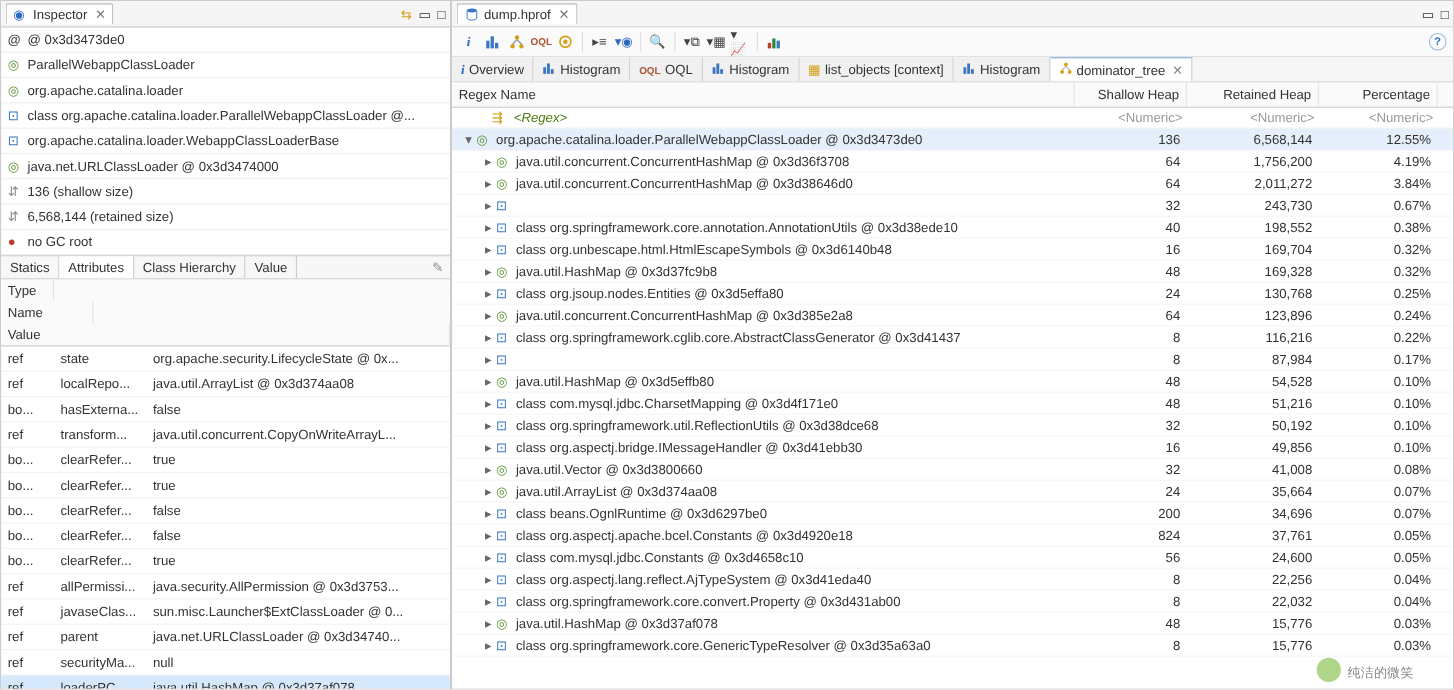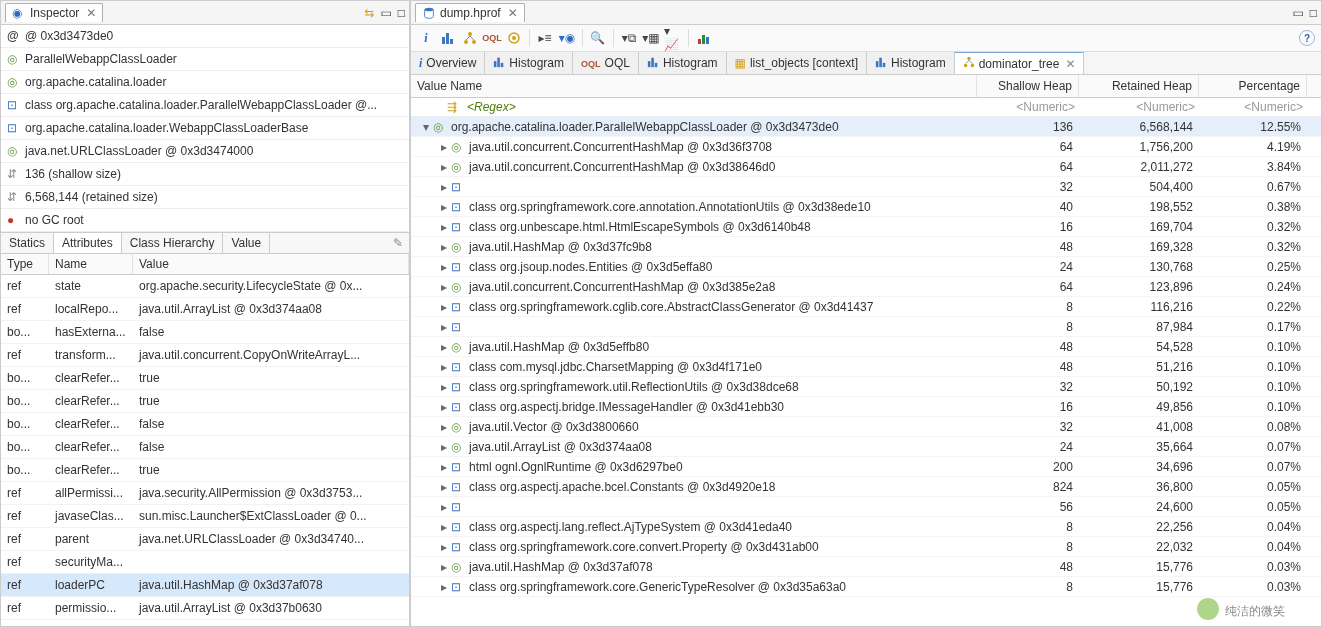--- a/index.html
+++ b/index.html
@@ -319,7 +319,7 @@
       </div>
     </div>
   <div class="tree-head">
-    <div class="th-name">Value Name</div>
+    <div class="th-name">Regex Name</div>
     <div class="th-sh">Shallow Heap</div>
     <div class="th-rh">Retained Heap</div>
     <div class="th-pc">Percentage</div>

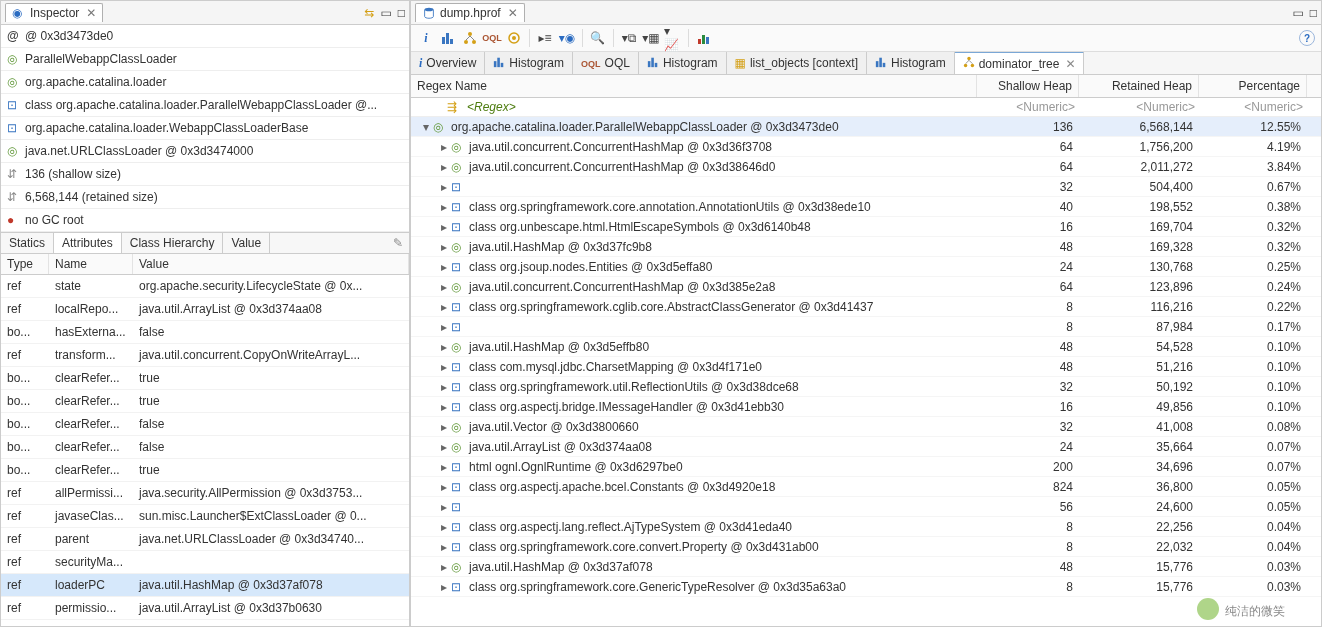--- a/index.html
+++ b/index.html
@@ -373,7 +373,7 @@
           <span class="ico ico-cfile">⊡</span>
         </span>
         <span class="n-sh">32</span>
-        <span class="n-rh">504,400</span>
+        <span class="n-rh">243,730</span>
         <span class="n-pc">0.67%</span>
       </div>
       <div class="node-row">

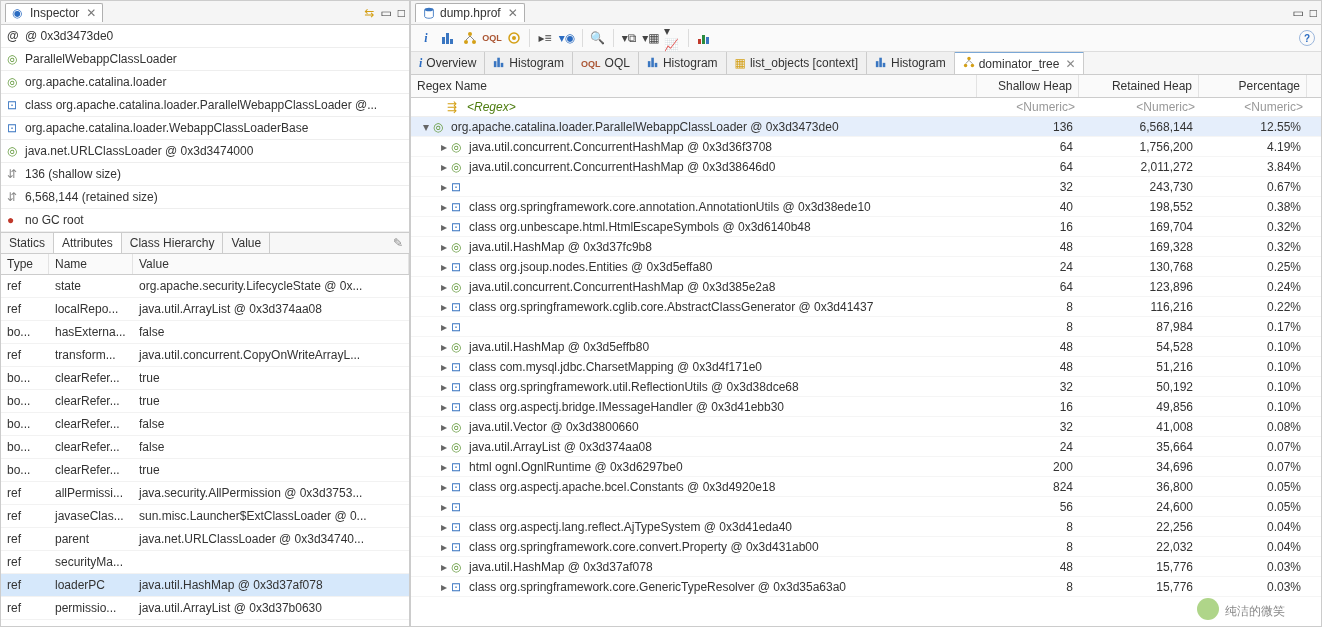--- a/index.html
+++ b/index.html
@@ -19,7 +19,7 @@
 .attr-tab.active { background:#fff; font-weight:500; }
 .attr-tabs .pin { margin-left:auto; padding:3px 6px; color:#888; }
 .attr-table { flex:1; overflow:hidden; }
-.attr-head { display:flex; border-bottom:1px solid #ccc; background:#fafafa; }
+.attr-head { display:flex; border-bottom:1px solid #ccc; background:#fafafa;flex-direction:column; }
 .attr-head div { padding:3px 6px; border-right:1px solid #e3e3e3; }
 .attr-row { display:flex; border-bottom:1px solid #f2f2f2; padding:2px 0; }
 .attr-row div { padding:2px 6px; white-space:nowrap; overflow:hidden; text-overflow:ellipsis; }

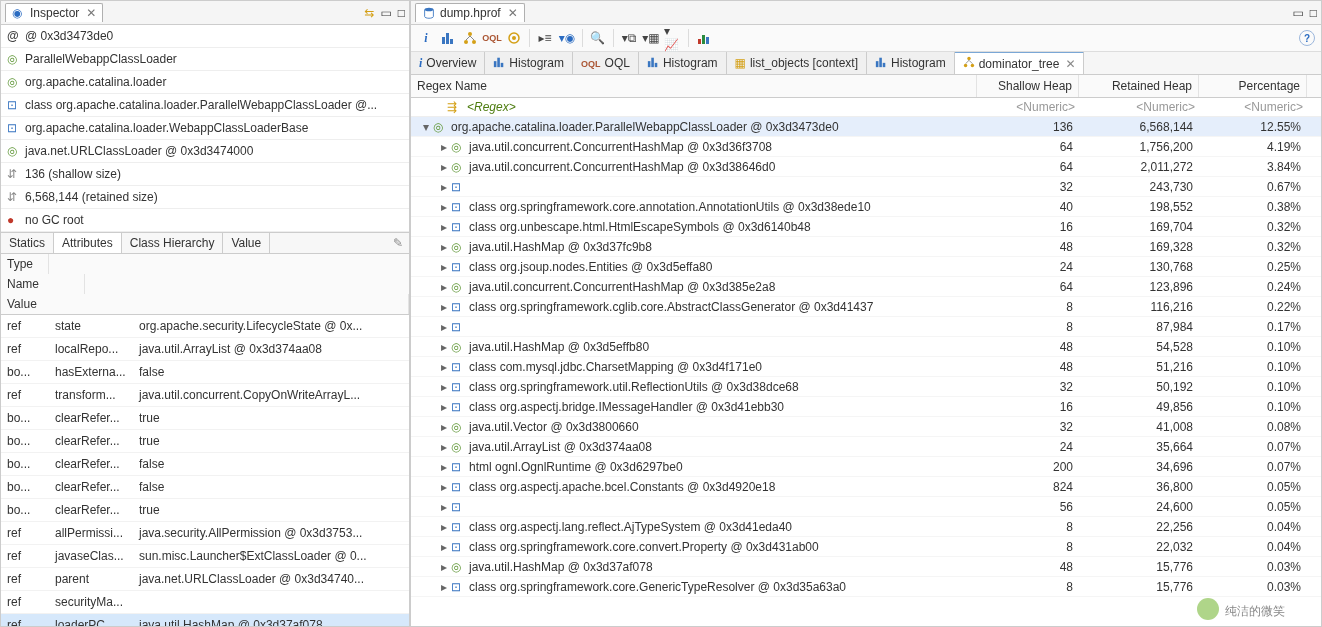--- a/index.html
+++ b/index.html
@@ -523,7 +523,7 @@
         <span class="tw">▸</span>
         <span class="txt">
           <span class="ico ico-cfile">⊡</span>
-          <span>html ognl.OgnlRuntime @ 0x3d6297be0</span>
+          <span>class beans.OgnlRuntime @ 0x3d6297be0</span>
         </span>
         <span class="n-sh">200</span>
         <span class="n-rh">34,696</span>

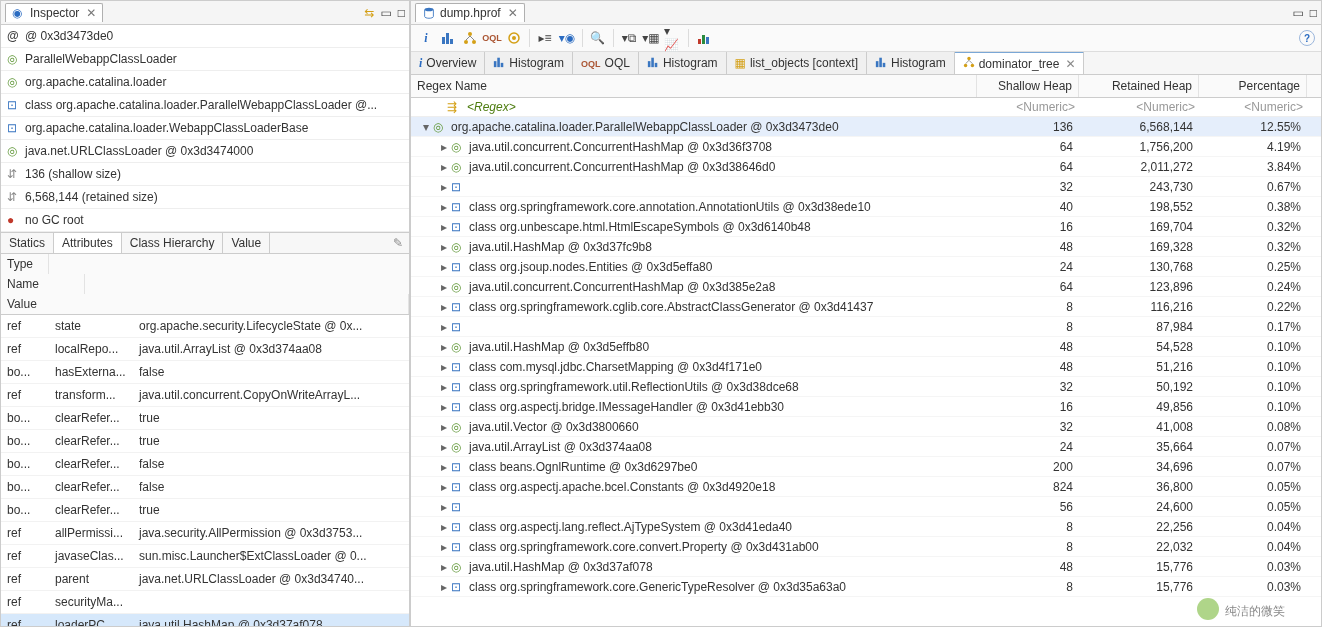--- a/index.html
+++ b/index.html
@@ -537,7 +537,7 @@
           <span>class org.aspectj.apache.bcel.Constants @ 0x3d4920e18</span>
         </span>
         <span class="n-sh">824</span>
-        <span class="n-rh">36,800</span>
+        <span class="n-rh">37,761</span>
         <span class="n-pc">0.05%</span>
       </div>
       <div class="node-row">

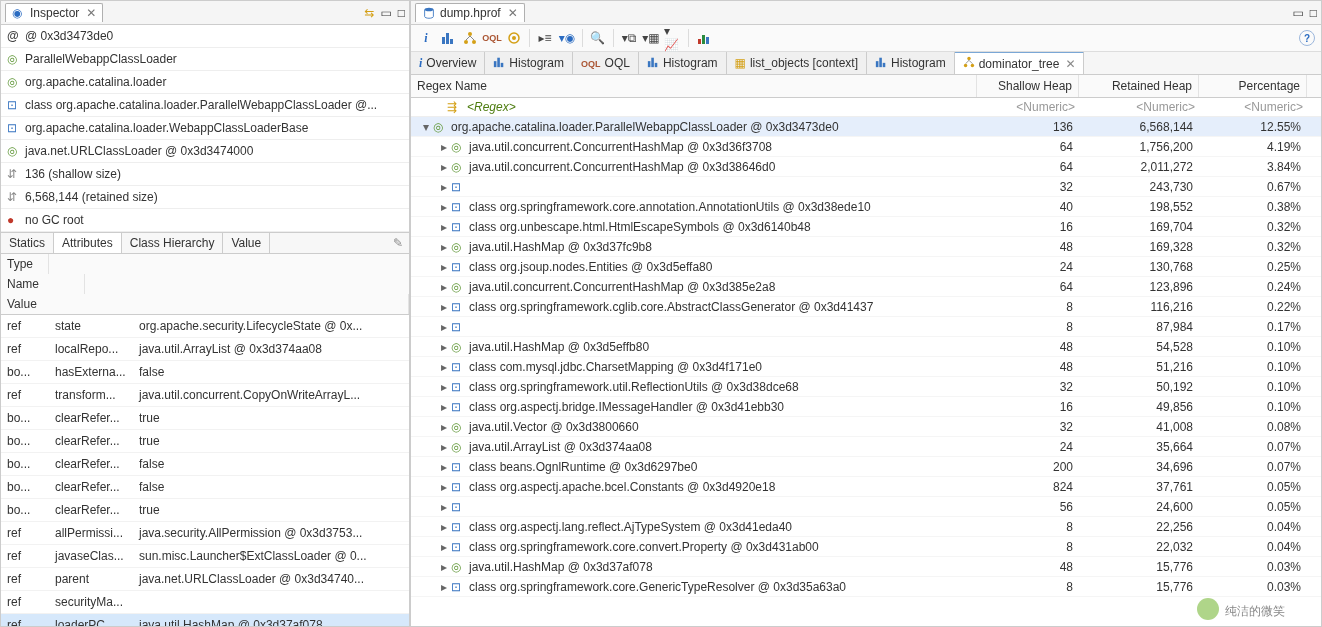--- a/index.html
+++ b/index.html
@@ -545,6 +545,7 @@
         <span class="tw">▸</span>
         <span class="txt">
           <span class="ico ico-cfile">⊡</span>
+          <span>class com.mysql.jdbc.Constants @ 0x3d4658c10</span>
         </span>
         <span class="n-sh">56</span>
         <span class="n-rh">24,600</span>

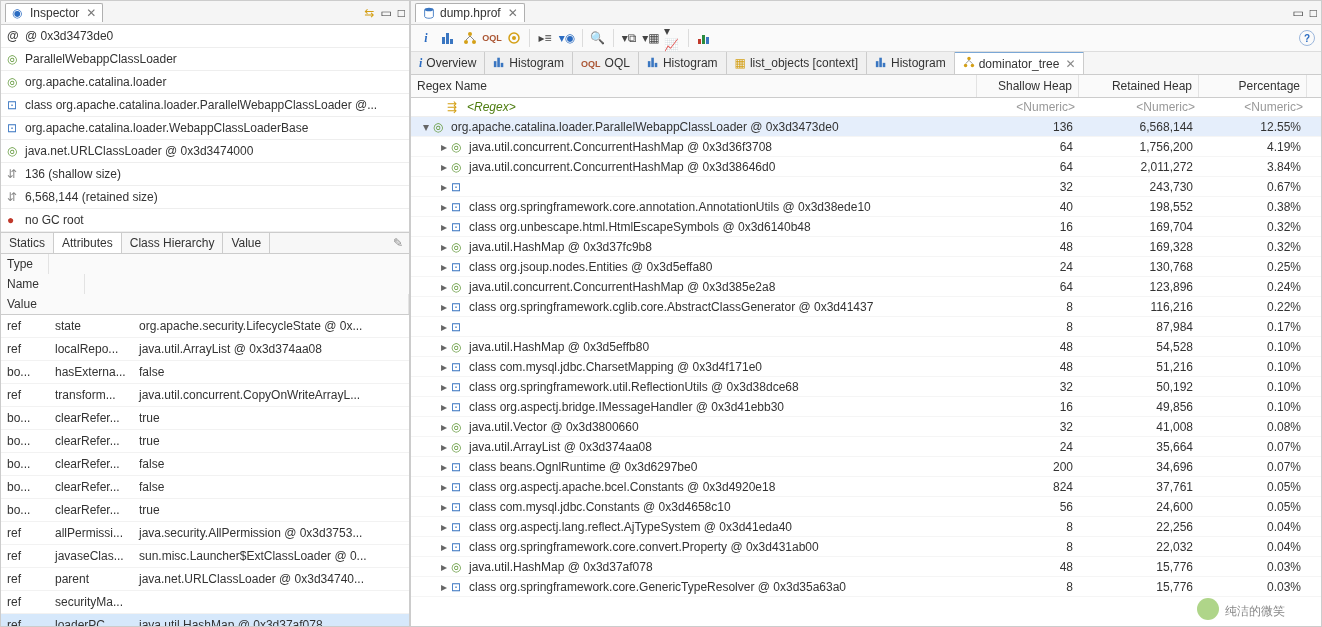--- a/index.html
+++ b/index.html
@@ -188,6 +188,7 @@
         <div class="attr-row">
           <div class="c-type">ref</div>
           <div class="c-name">securityMa...</div>
+          <div class="c-val">null</div>
         </div>
         <div class="attr-row sel">
           <div class="c-type">ref</div>

